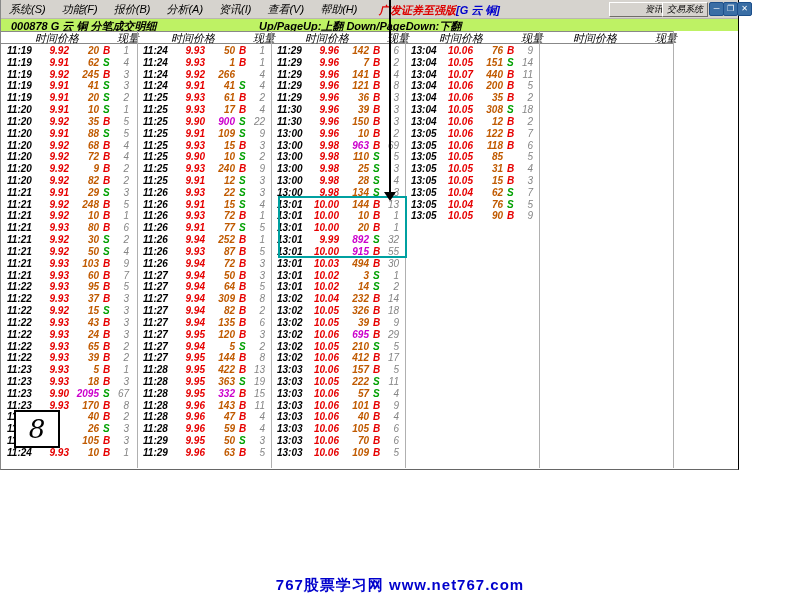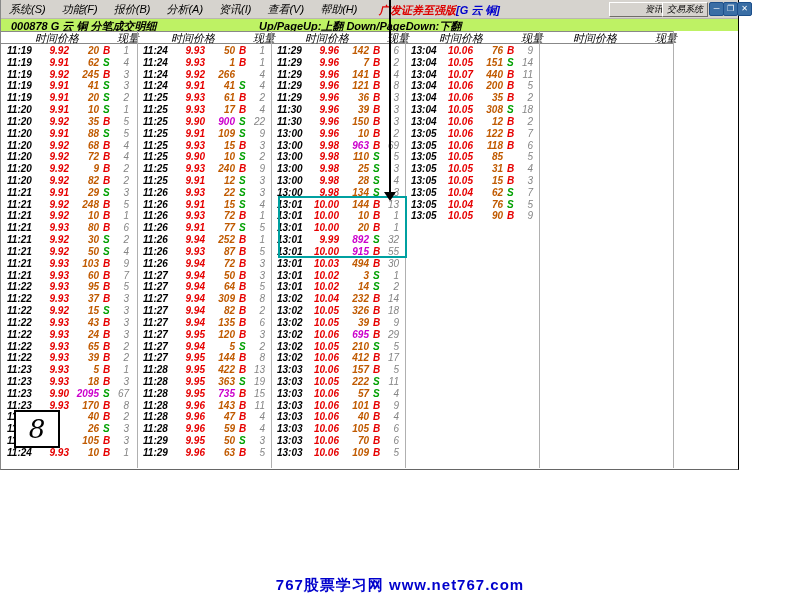--- a/index.html
+++ b/index.html
@@ -542,7 +542,7 @@
           <div class="row" style="top: 356.78px;">
             <span class="c-t">11:28</span>
             <span class="c-p">9.95</span>
-            <span class="c-v big">735</span>
+            <span class="c-v big">332</span>
             <span class="c-s B">B</span>
             <span class="c-n">15</span>
           </div>

